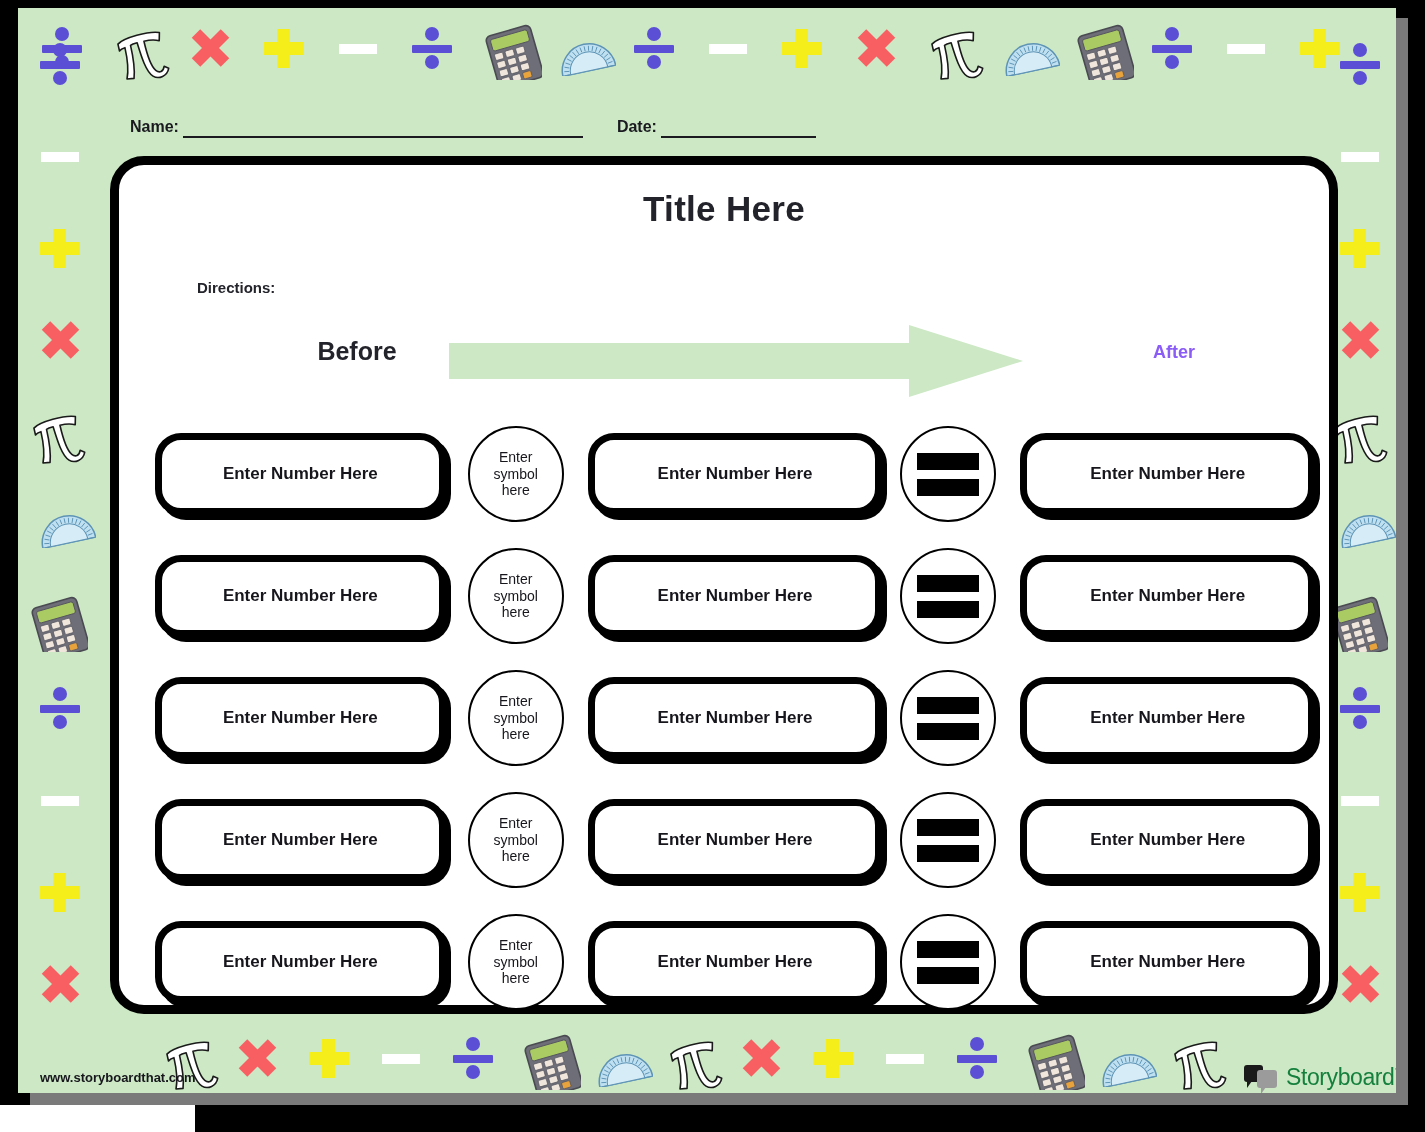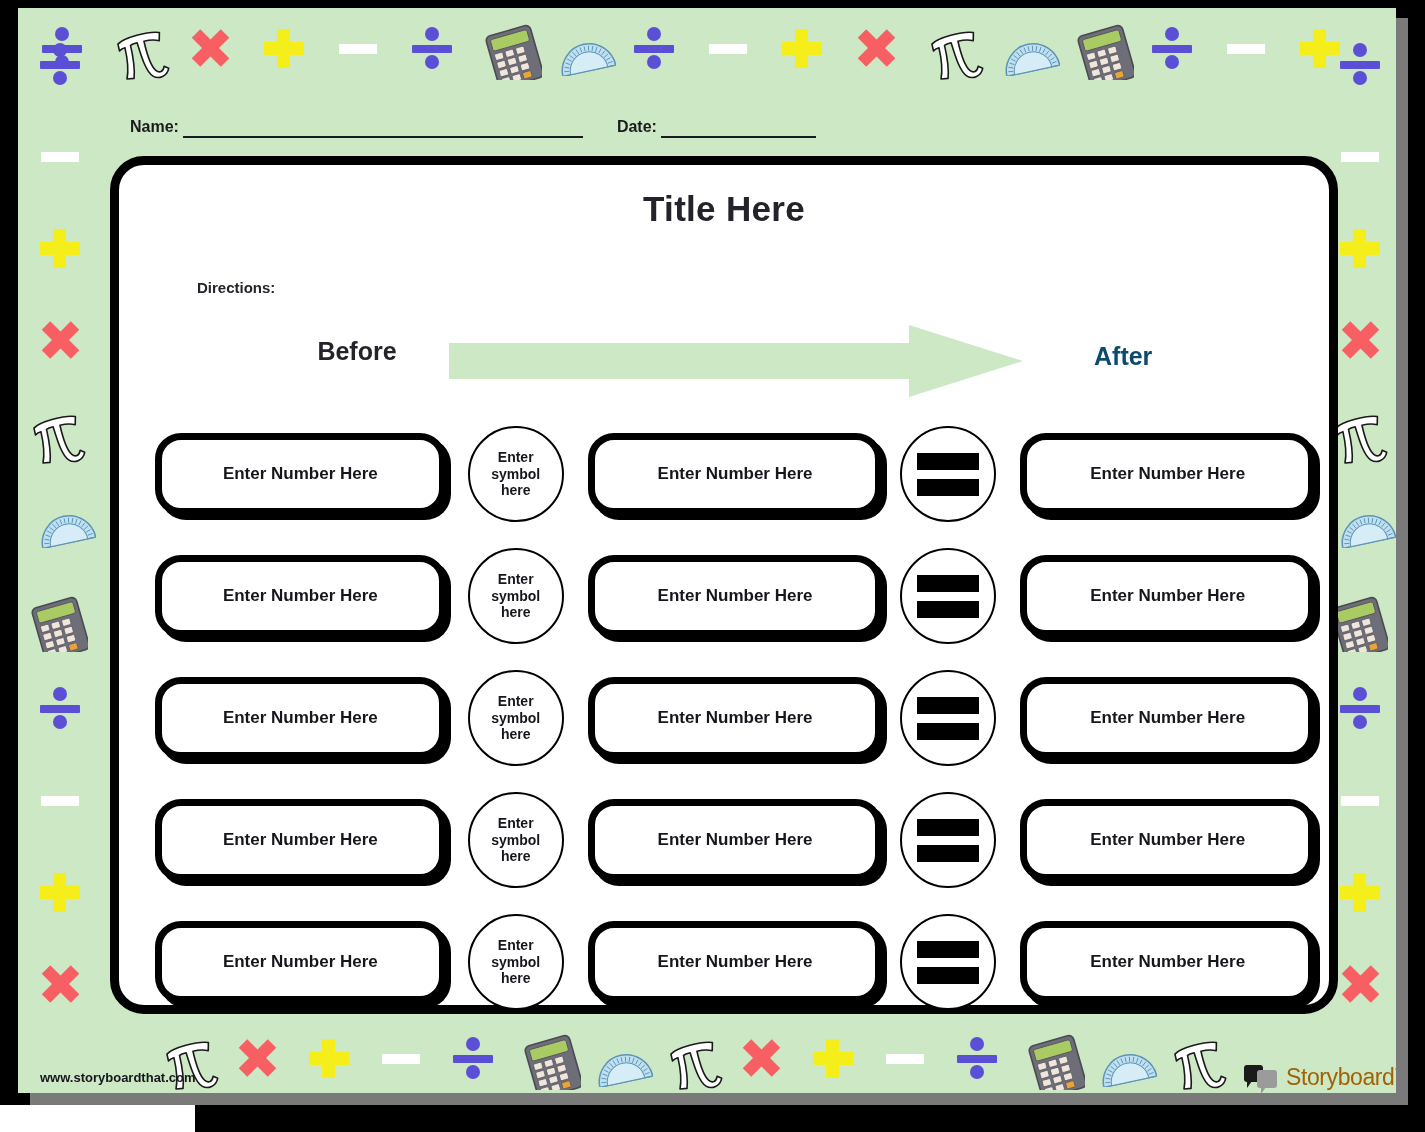--- a/index.html
+++ b/index.html
@@ -186,10 +186,10 @@
     left: 975px;
     top: 177px;
     width: 160px;
-    text-align: left;
-    font-size: 25px;
+    text-align: center;
+    font-size: 18px;
     font-weight: 700;
-    color: #0c4a6e;
+    color: #8b5cf6;
   }
   #arrow {
     position: absolute;

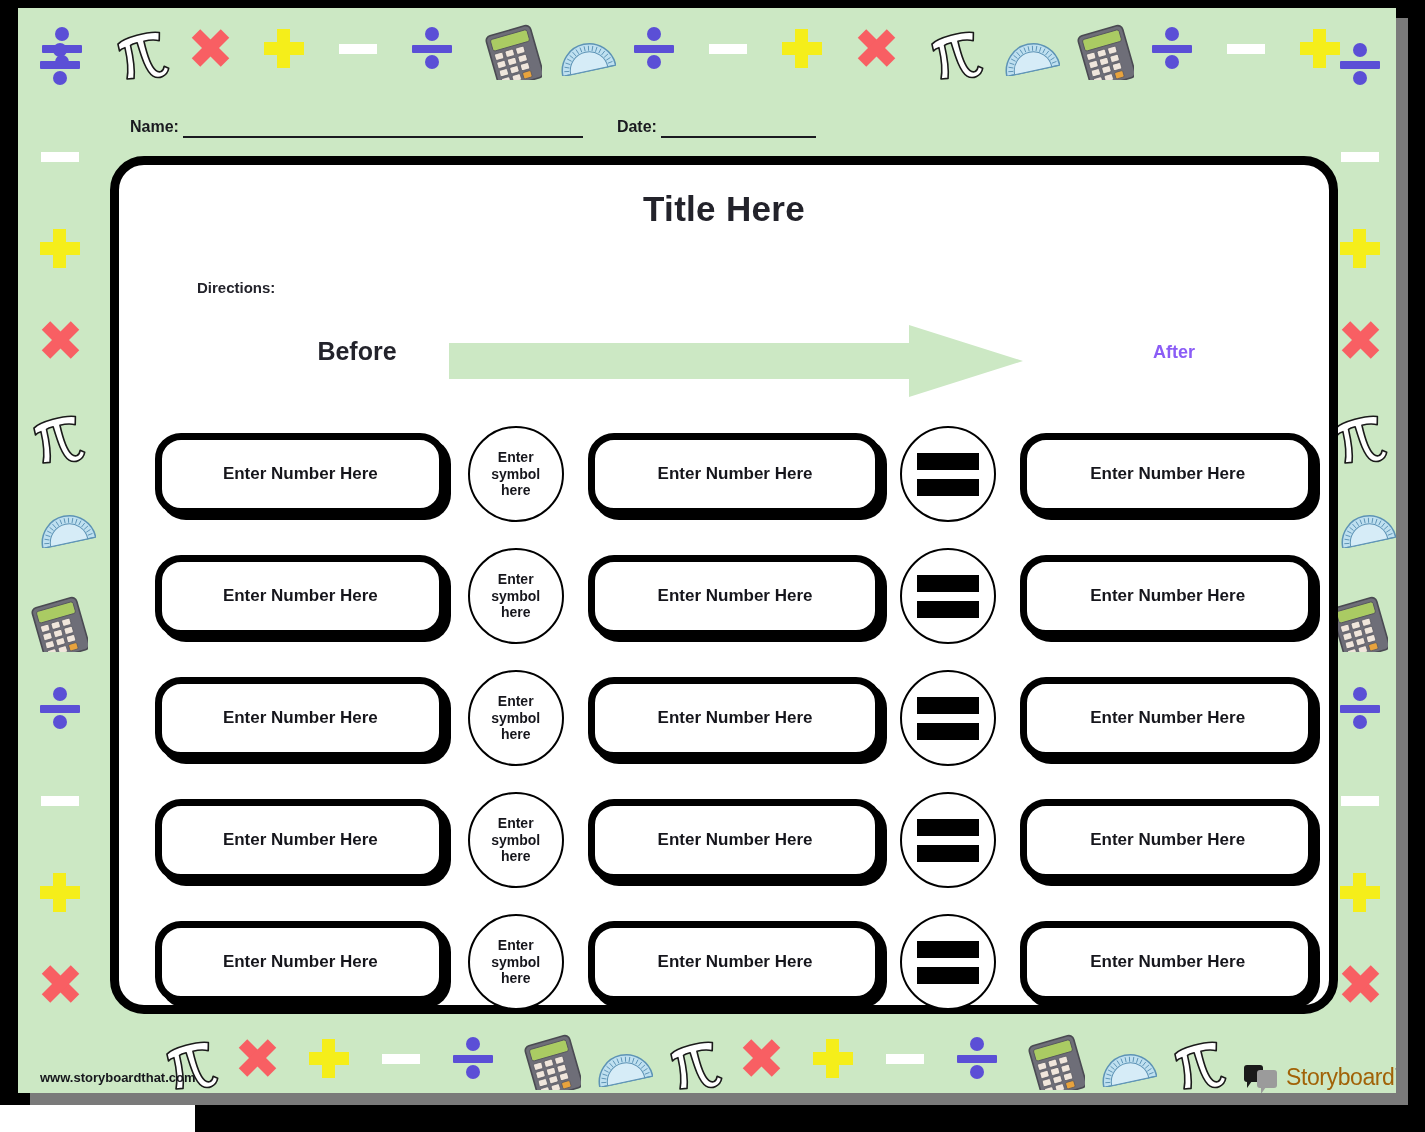--- a/index.html
+++ b/index.html
@@ -252,7 +252,7 @@
   }
   .symcircle span {
     font-size: 14px;
-    font-weight: 700;
+    font-weight: 400;
     color: #16161c;
   }
 

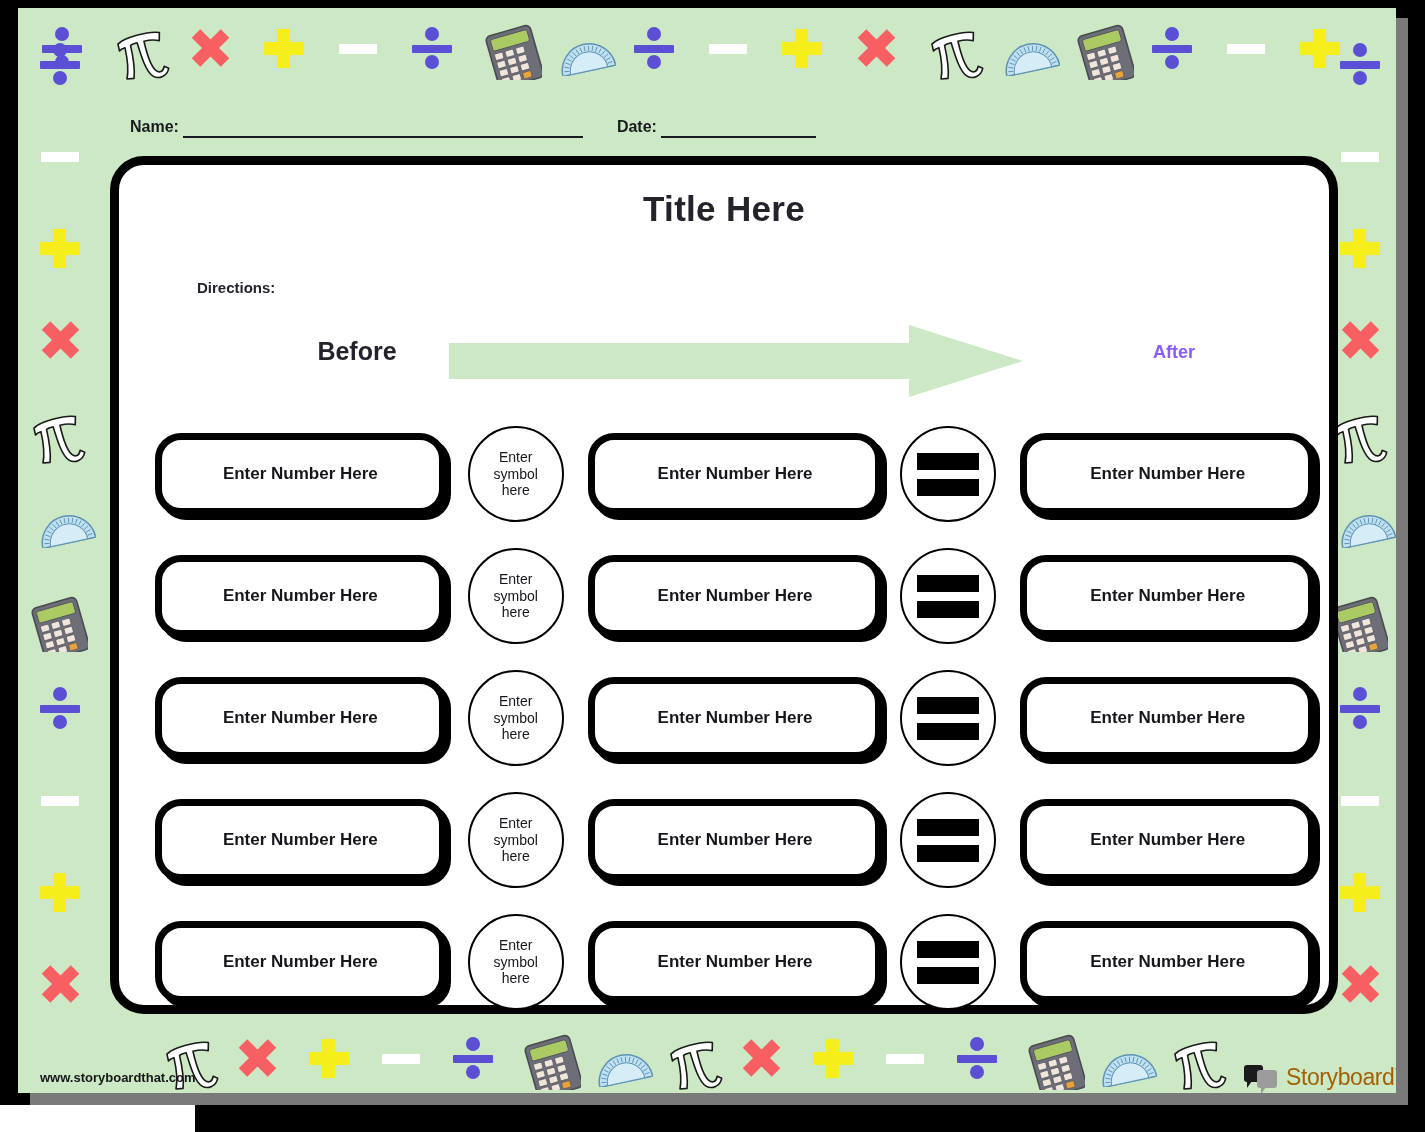--- a/index.html
+++ b/index.html
@@ -319,7 +319,7 @@
     border-bottom: 7px solid transparent;
   }
   #logo .wordmark { font-size: 23px; letter-spacing: -0.4px; white-space: nowrap; }
-  #logo .w-dark { color: #a16207; }
+  #logo .w-dark { color: #15803d; }
   #logo .w-gray { color: #a8a8a8; }
 </style>
 </head>

